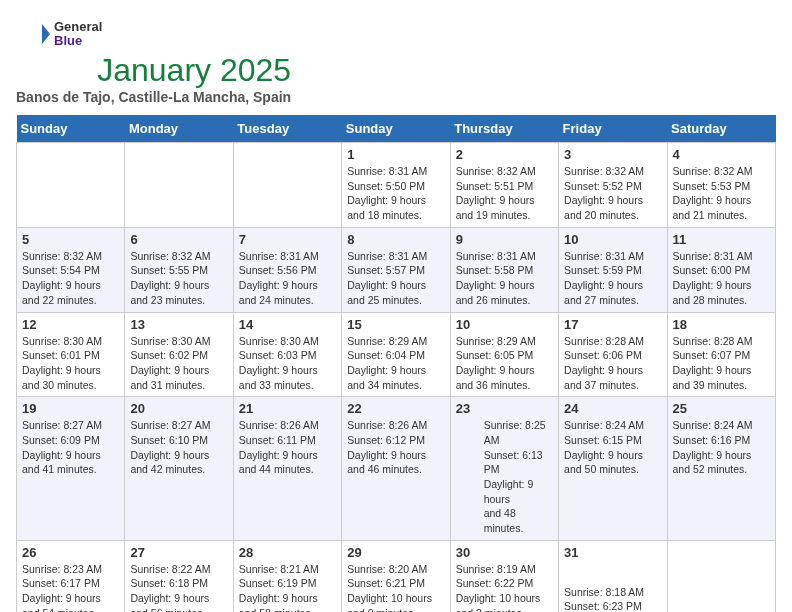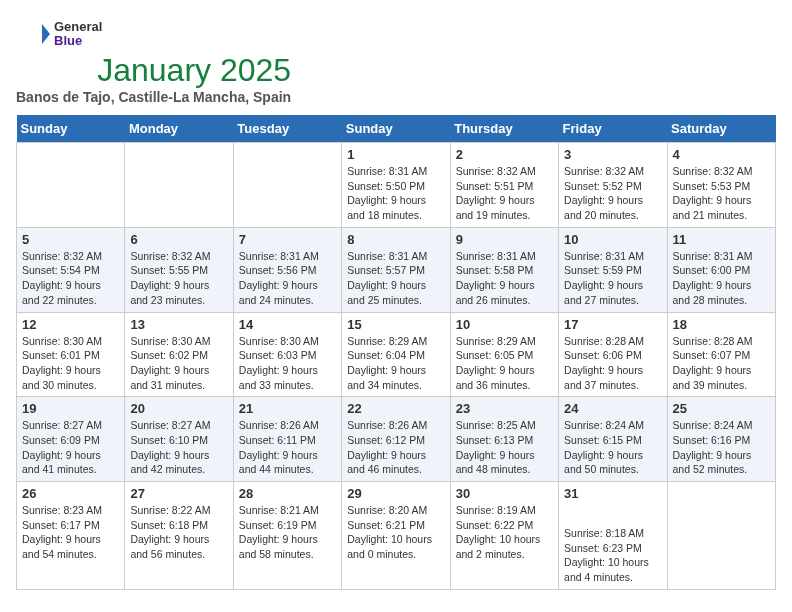--- a/index.html
+++ b/index.html
@@ -284,7 +284,7 @@
         </td>
         <td>
           <div class="day-num">23</div>
-          <div class="day-info" style="white-space: pre-line;">Sunrise: 8:25 AM
+          <div class="day-info" style="white-space: pre-line; margin-left: 28px;">Sunrise: 8:25 AM
 Sunset: 6:13 PM
 Daylight: 9 hours
 and 48 minutes.</div>

